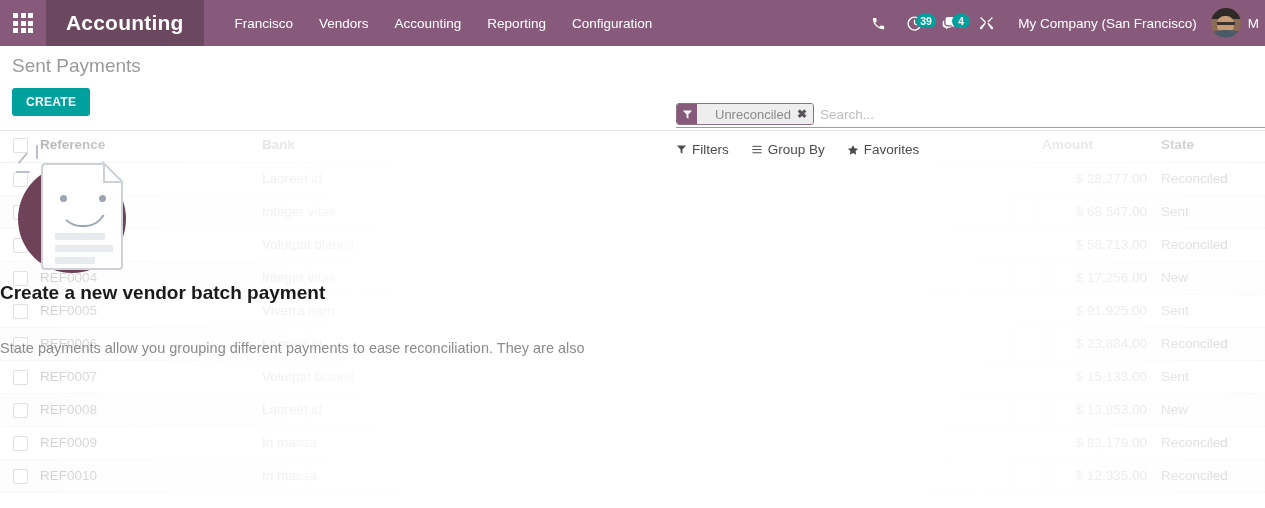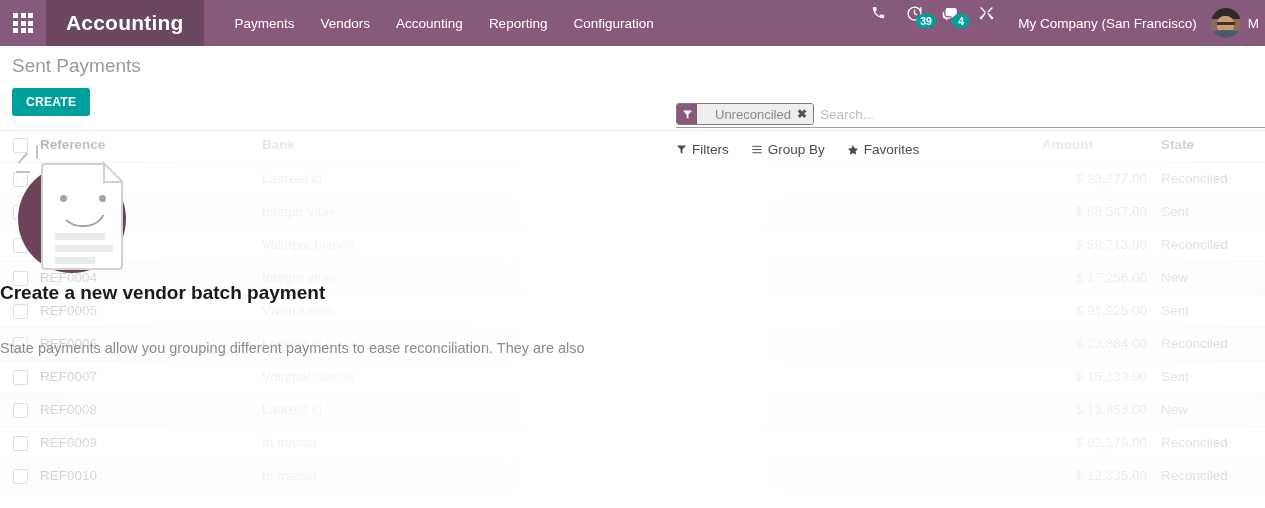--- a/index.html
+++ b/index.html
@@ -415,7 +415,7 @@
   <div class="brand">Accounting</div>
 
   <nav class="menu">
-    <div class="menu-item">Payments</div>
+    <div class="menu-item">Francisco</div>
     <div class="menu-item">Vendors</div>
     <div class="menu-item">Accounting</div>
     <div class="menu-item">Reporting</div>

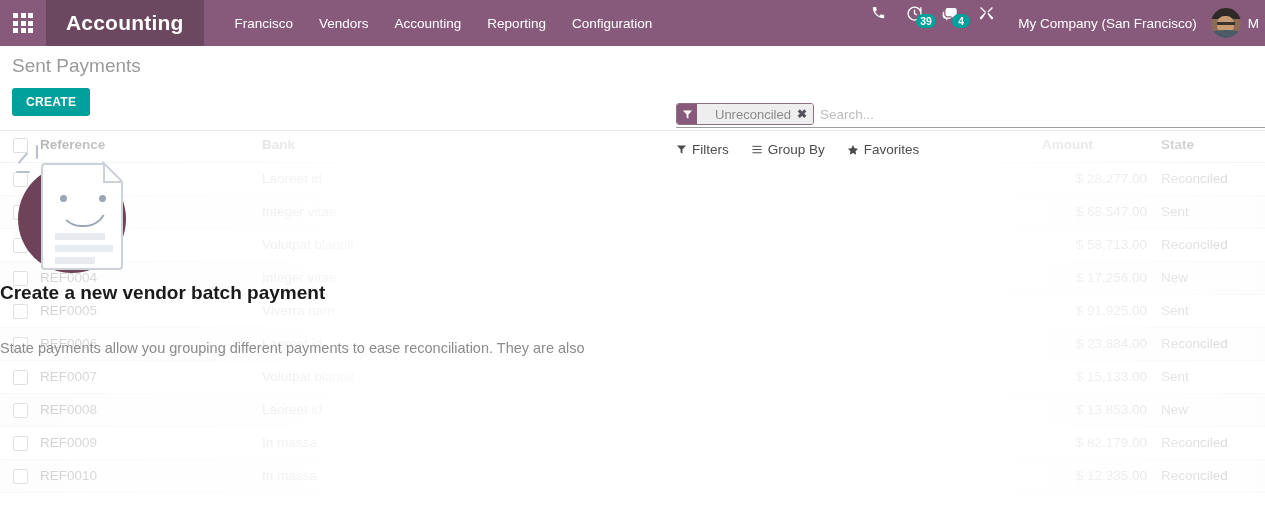--- a/index.html
+++ b/index.html
@@ -70,7 +70,7 @@
   .nav-icon {
     position: relative;
     width: 36px; height: 36px;
-    display: flex; align-items: flex-start; justify-content: center;
+    display: flex; align-items: center; justify-content: center;
     cursor: pointer;
   }
   .nav-icon svg { display: block; }

